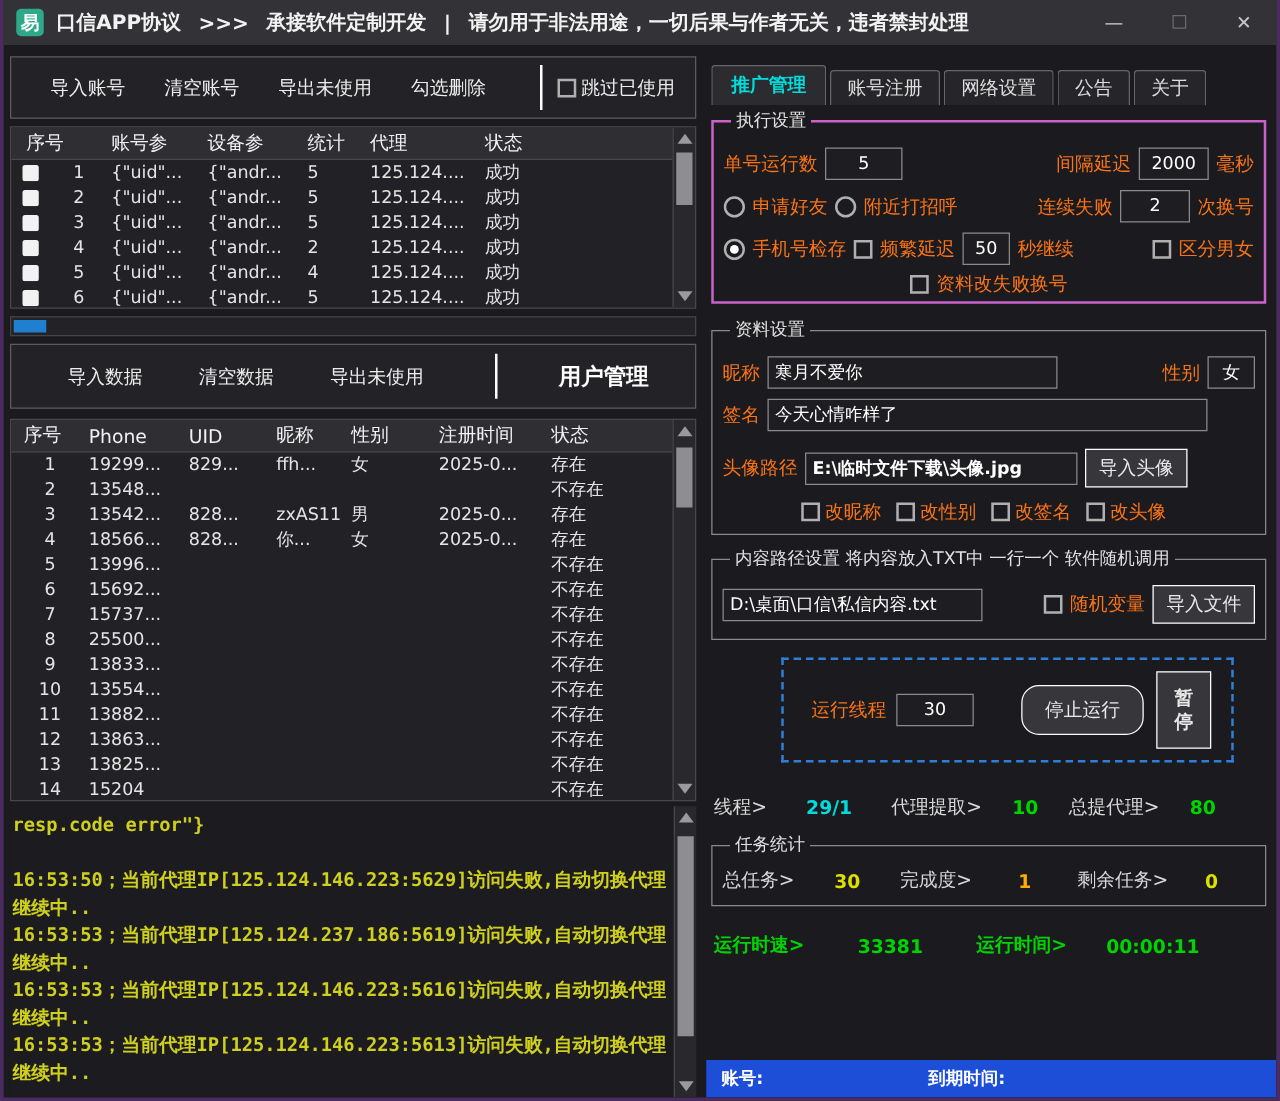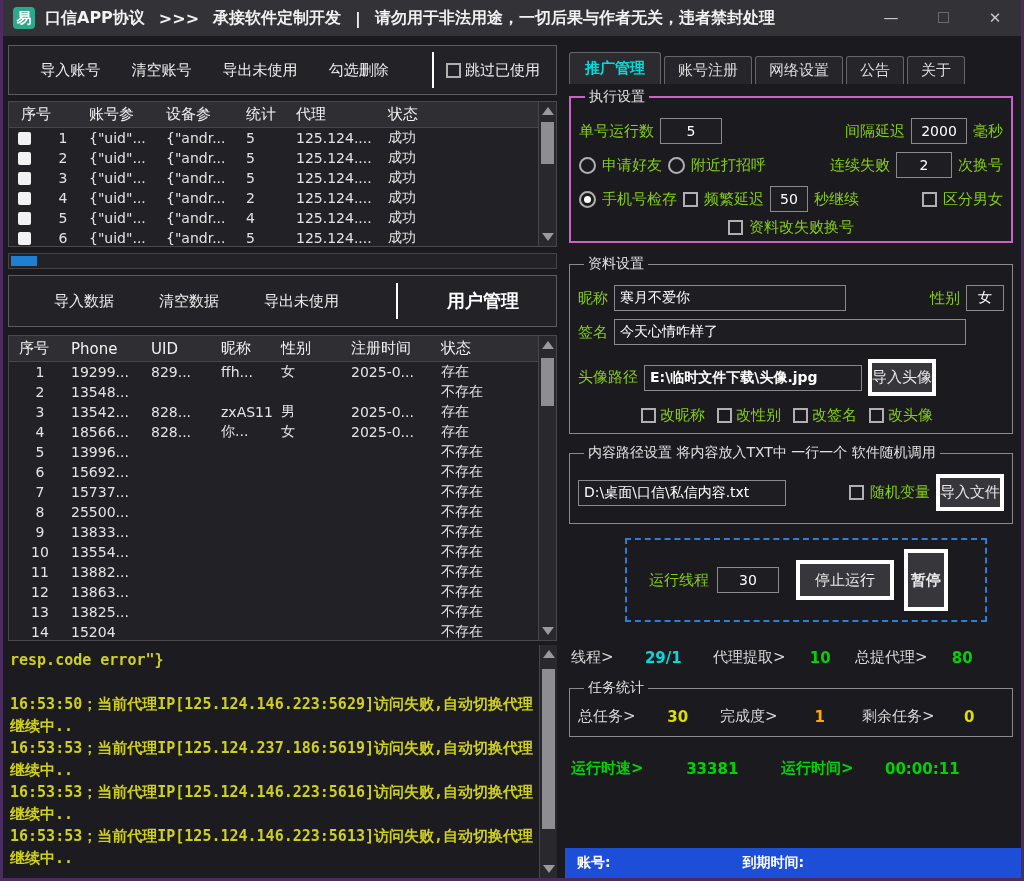--- a/index.html
+++ b/index.html
@@ -70,7 +70,7 @@
   fieldset.group legend { color:#e0e0e0; font-size:14px; padding:0 4px; margin-left:6px; }
   fieldset.exec { border:2px solid #c963c9; padding-bottom:4px; }
   .frow { display:flex; align-items:center; margin-top:8px; gap:6px; }
-  .lbl { color:#84cc16; font-size:15px; white-space:nowrap; }
+  .lbl { color:#f97316; font-size:15px; white-space:nowrap; }
   .inp { background:#1e1e22; border:1px solid #8a8a8e; color:#fff; height:26px; font-size:14px;
          padding:0 5px; font-family:"DejaVu Sans", sans-serif; }
   .center { text-align:center; }

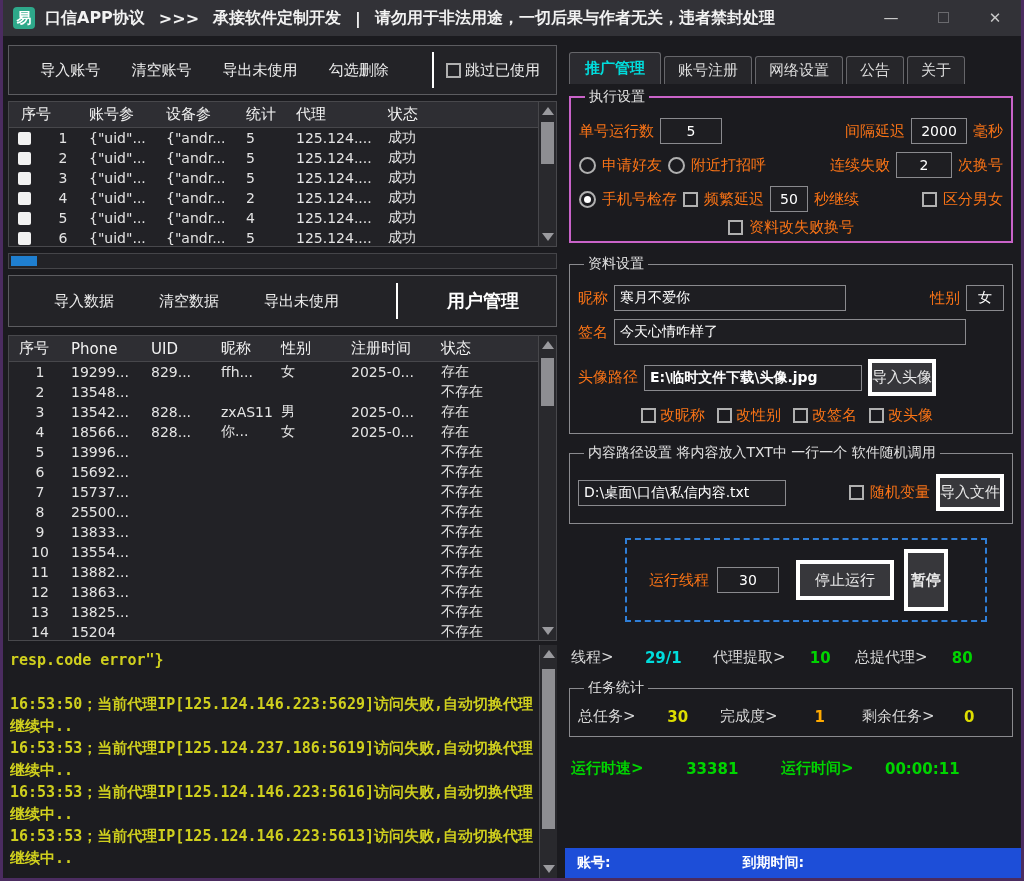--- a/index.html
+++ b/index.html
@@ -80,7 +80,7 @@
            position:relative; flex:0 0 auto; }
   .radio.checked::after { content:""; position:absolute; left:3px; top:3px; width:7px; height:7px;
            border-radius:50%; background:#fff; }
-  .btn { background:#37373b; border:4px solid #ffffff; color:#e8e8e8; font-size:15px; padding:5px 0;
+  .btn { background:#37373b; border:1px solid #ffffff; color:#e8e8e8; font-size:15px; padding:5px 10px;
          cursor:pointer; font-family:"DejaVu Sans", sans-serif; }
   .gap { flex:1; }
   

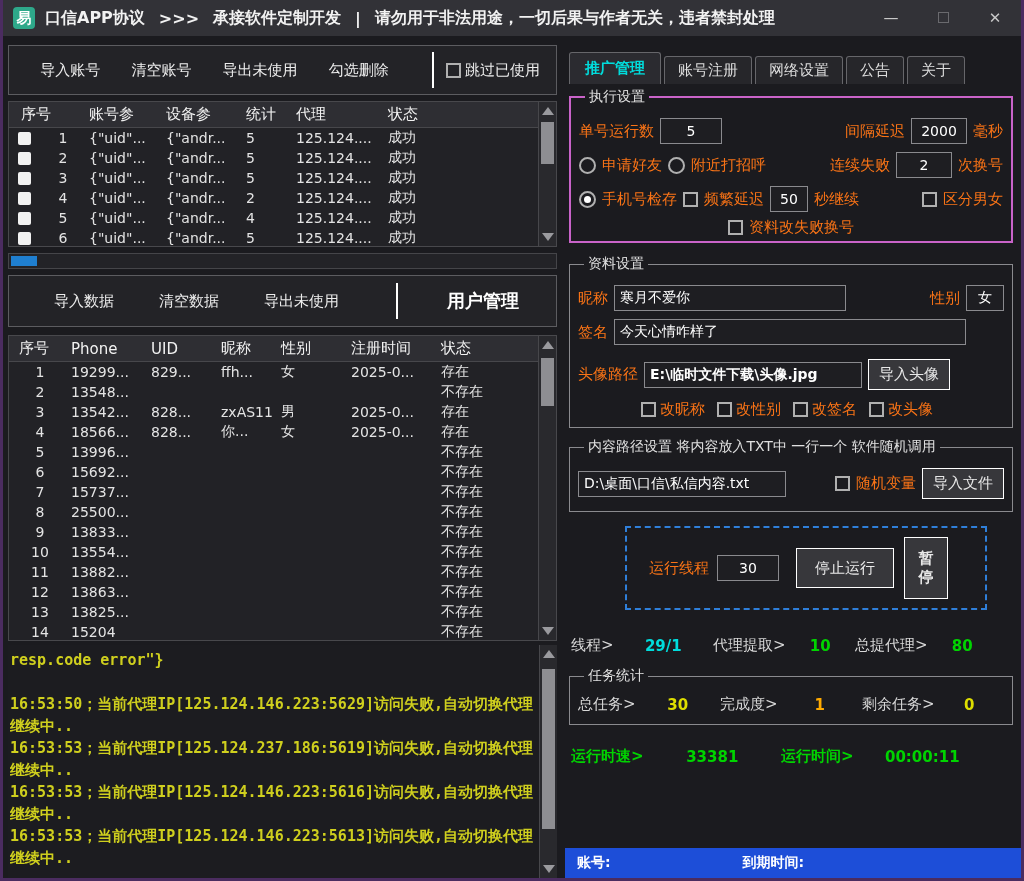--- a/index.html
+++ b/index.html
@@ -86,7 +86,7 @@
   
   .runbox { margin:14px 26px 0 56px; border:2px dashed #2f7fd9; height:84px; display:flex; align-items:center;
             padding:0 10px 0 22px; flex:0 0 auto; }
-  .runbox .btn.stop { width:98px; height:40px; margin-left:17px; }
+  .runbox .btn.stop { width:98px; height:40px; margin-left:38px;border-radius:14px; }
   .runbox .btn.pause { width:44px; height:62px; margin-left:10px; font-weight:bold; }
   
   .statrow { display:flex; margin-top:26px; padding:0 2px; font-size:15px; flex:0 0 auto; }

